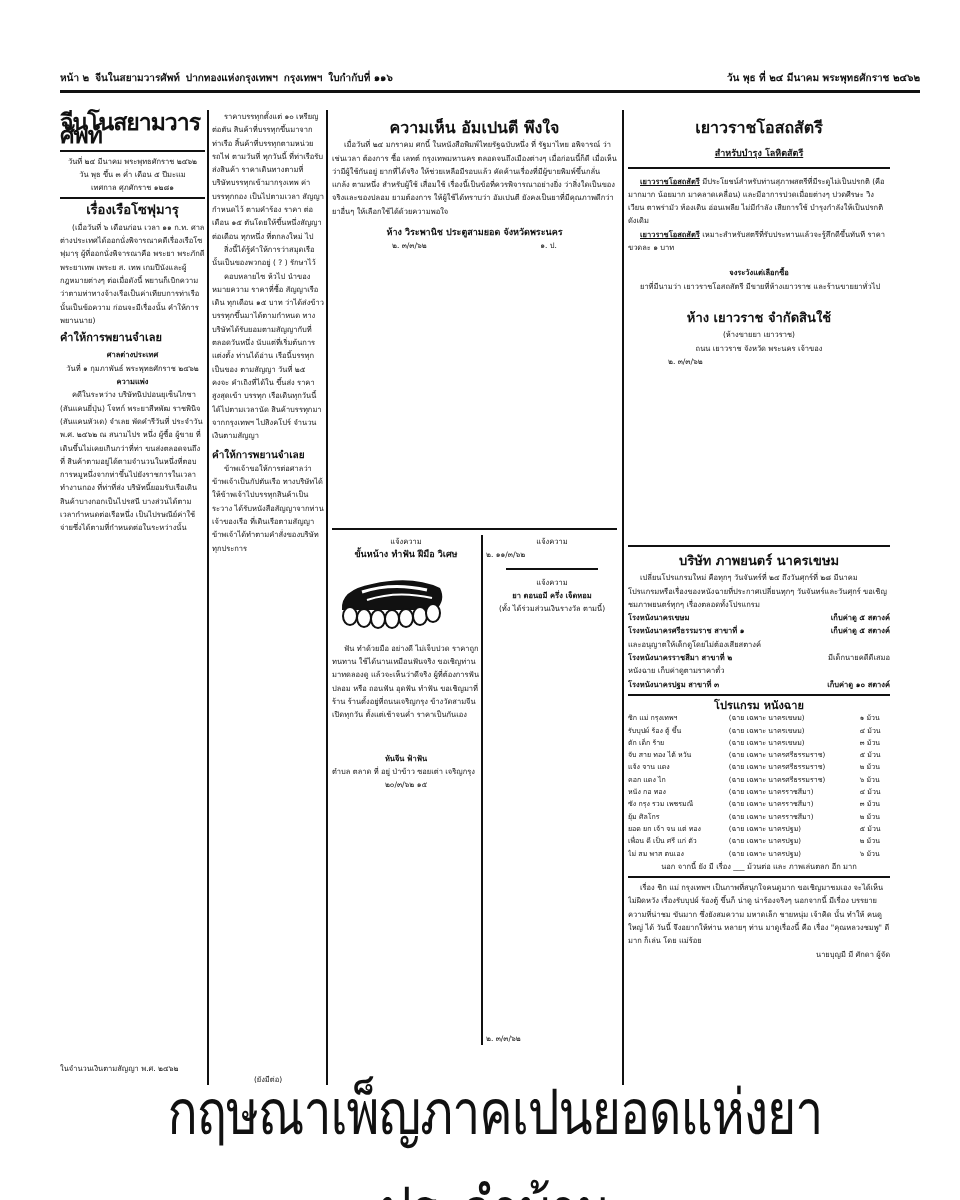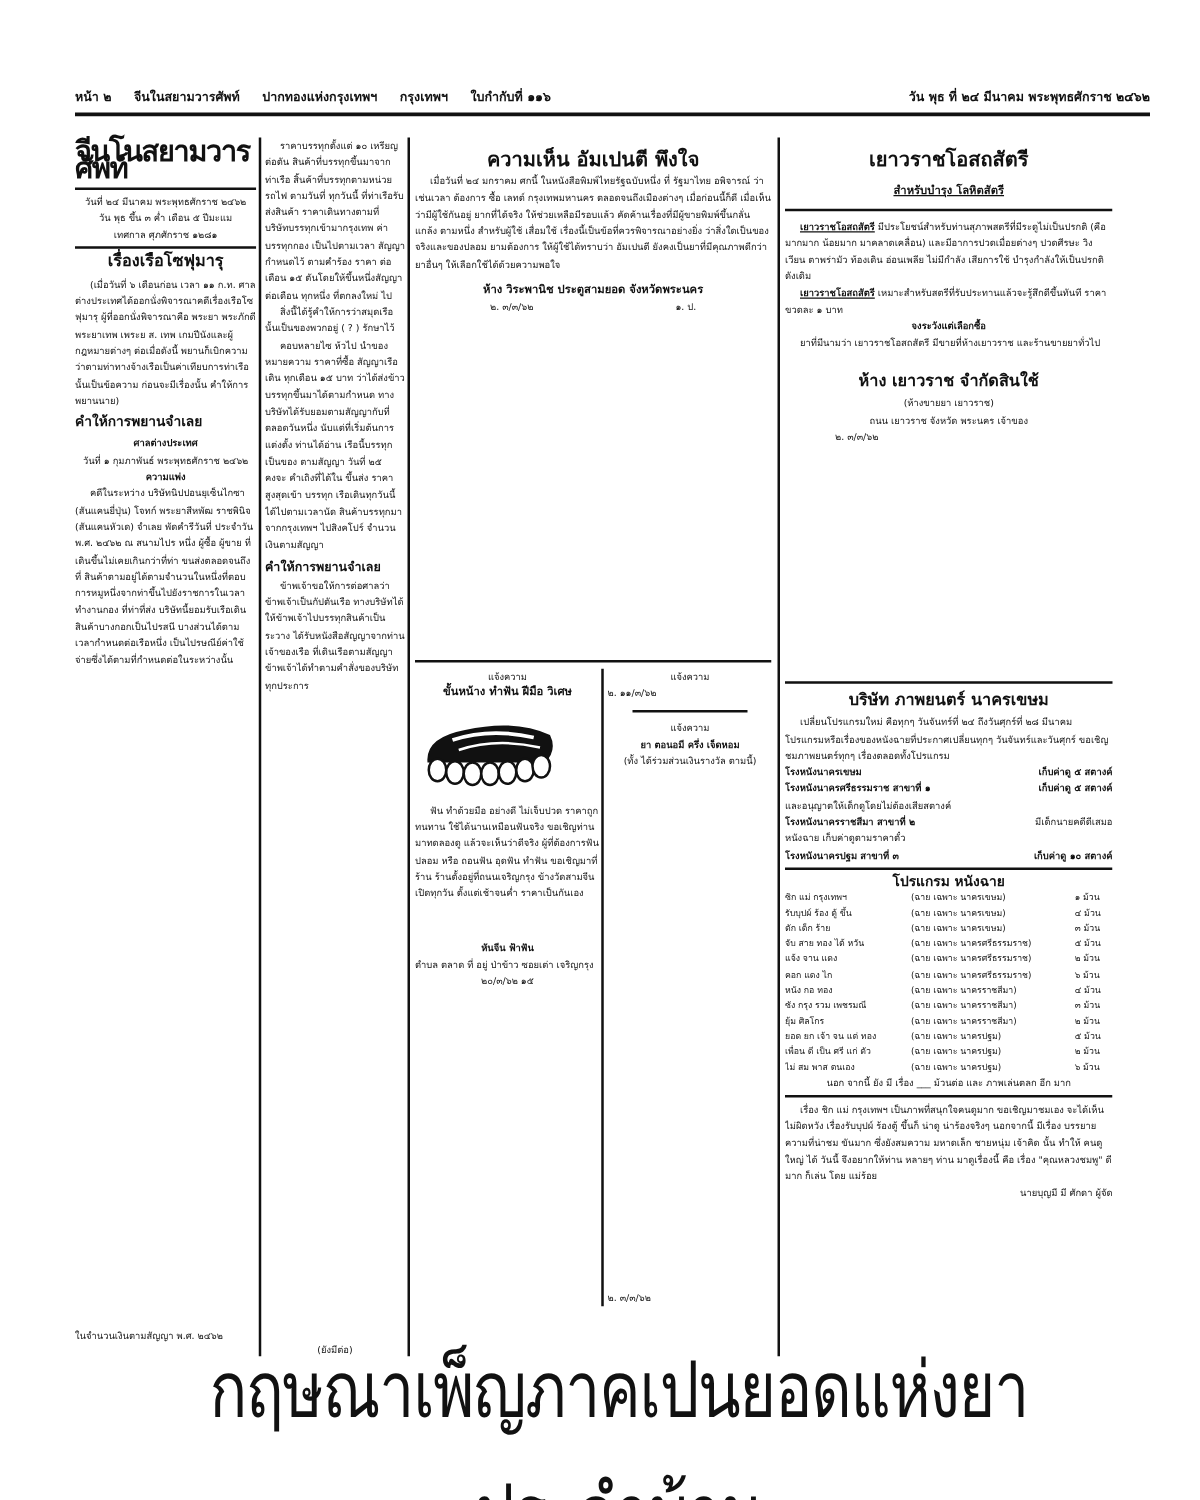--- a/index.html
+++ b/index.html
@@ -6,7 +6,7 @@
   body{width:960px;height:1200px;position:relative;overflow:hidden;font-family:"DejaVu Sans",sans-serif;color:#111;}
   .page{position:absolute;left:0;top:0;width:960px;height:1200px;}
   .header{position:absolute;top:70px;left:60px;width:860px;height:16px;font-size:10px;font-weight:bold;display:flex;justify-content:space-between;}
-  .header .l{display:flex;gap:18px;}
+  .header .l{display:flex;gap:6px;}
   .hrule{position:absolute;top:90px;left:60px;width:860px;height:3px;background:#111;}
   .col{position:absolute;top:95px;font-size:7.5px;line-height:13.3px;overflow:hidden;}
   .vline{position:absolute;top:110px;width:2px;background:#111;}

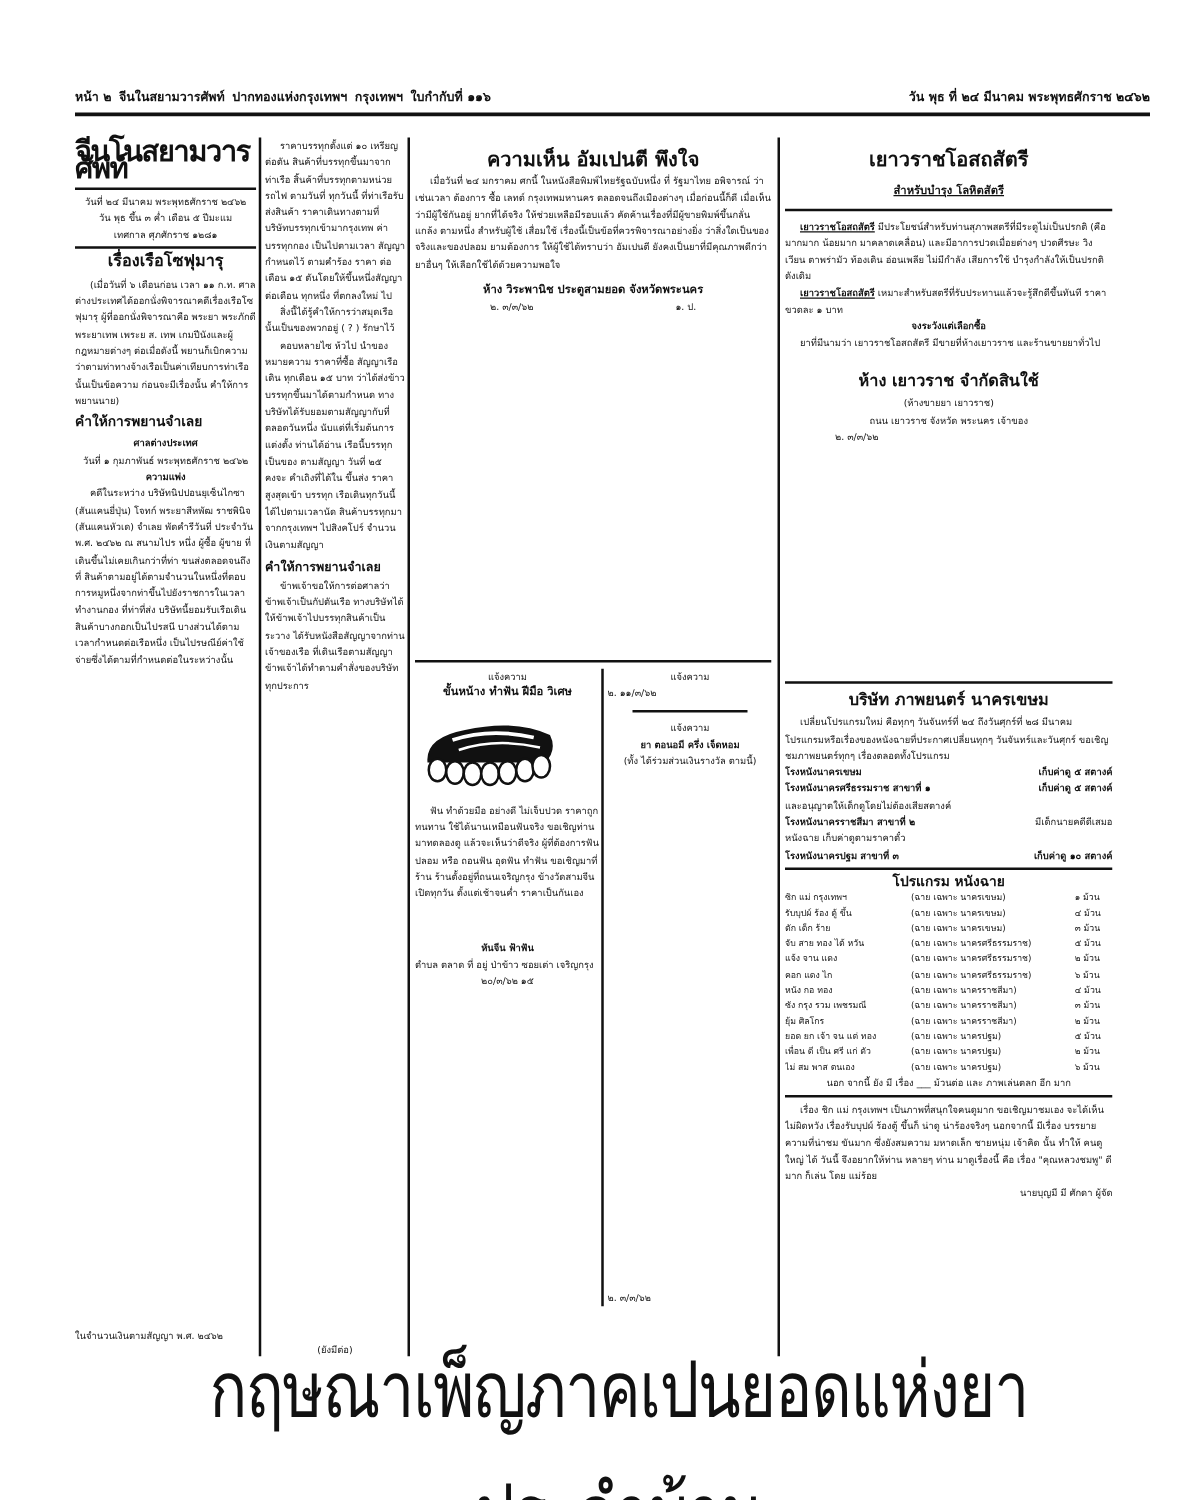--- a/index.html
+++ b/index.html
@@ -120,7 +120,7 @@
     <div style="height:2px;background:#111;margin:6px 0"></div>
     <p><span class="bold ul">เยาวราชโอสถสัตรี</span> <span>มีประโยชน์สำหรับท่านสุภาพสตรีที่มีระดูไม่เป็นปรกติ (คือมากมาก น้อยมาก มาคลาดเคลื่อน) และมีอาการปวดเมื่อยต่างๆ ปวดศีรษะ วิงเวียน ตาพร่ามัว ท้องเดิน อ่อนเพลีย ไม่มีกำลัง เสียการใช้ บำรุงกำลังให้เป็นปรกติดังเดิม</span></p>
     <p><span class="bold ul">เยาวราชโอสถสัตรี</span> <span>เหมาะสำหรับสตรีที่รับประทานแล้วจะรู้สึกดีขึ้นทันที ราคาขวดละ ๑ บาท</span></p>
-    <div class="center bold" style="margin-top:0">จงระวังแต่เลือกซื้อ</div>
+    <div class="center bold" style="margin-top:12px">จงระวังแต่เลือกซื้อ</div>
     <p>ยาที่มีนามว่า เยาวราชโอสถสัตรี มีขายที่ห้างเยาวราช และร้านขายยาทั่วไป</p>
     <div class="h2 center" style="margin-top:18px">ห้าง เยาวราช จำกัดสินใช้</div>
     <div class="center">(ห้างขายยา เยาวราช)</div>

